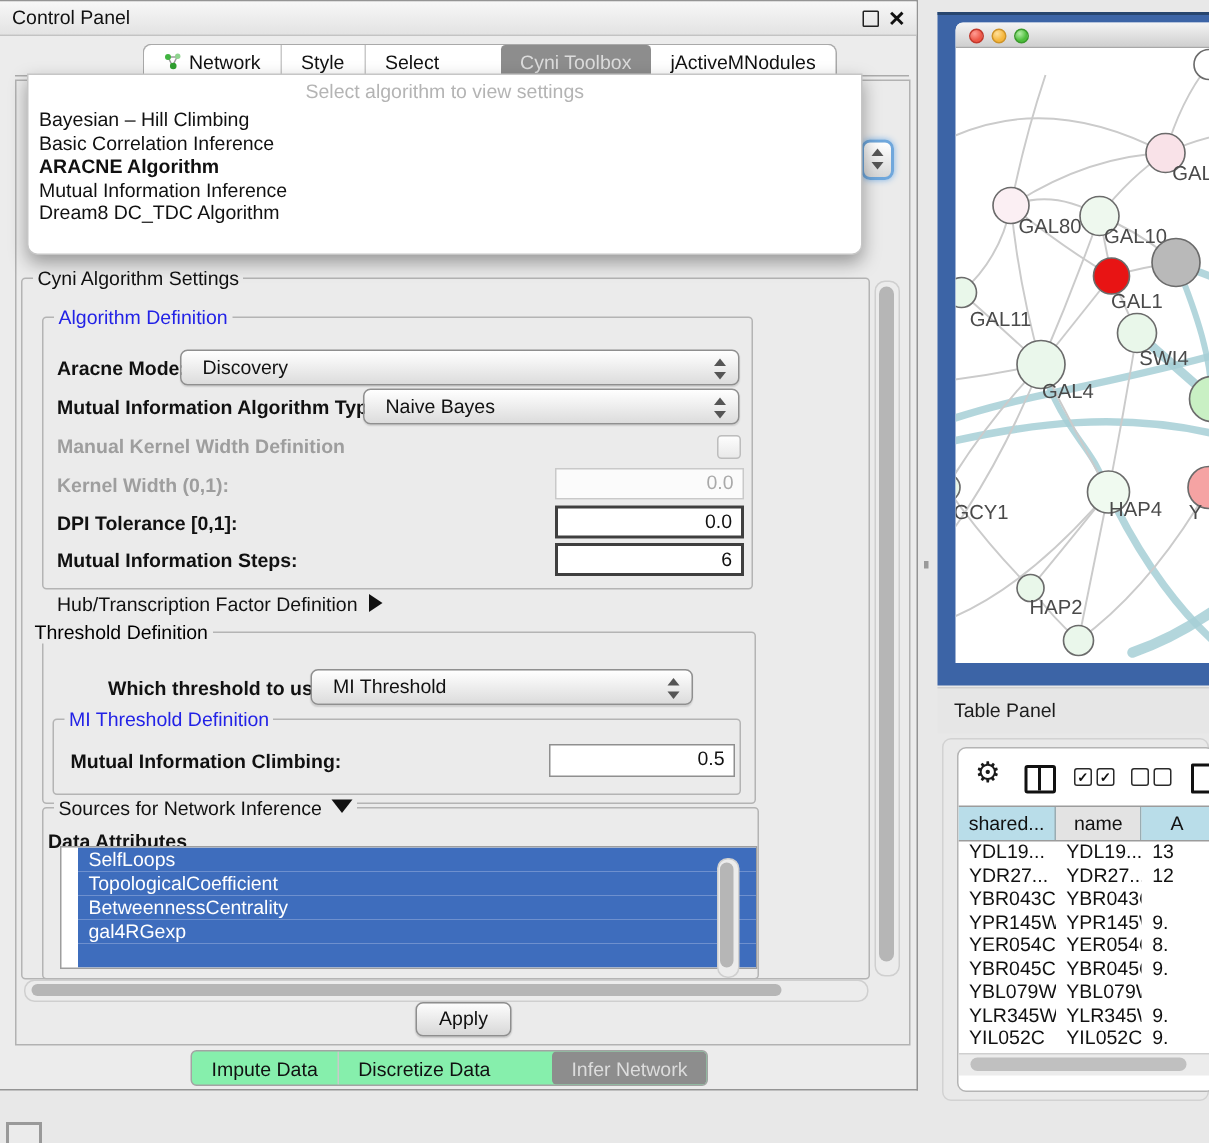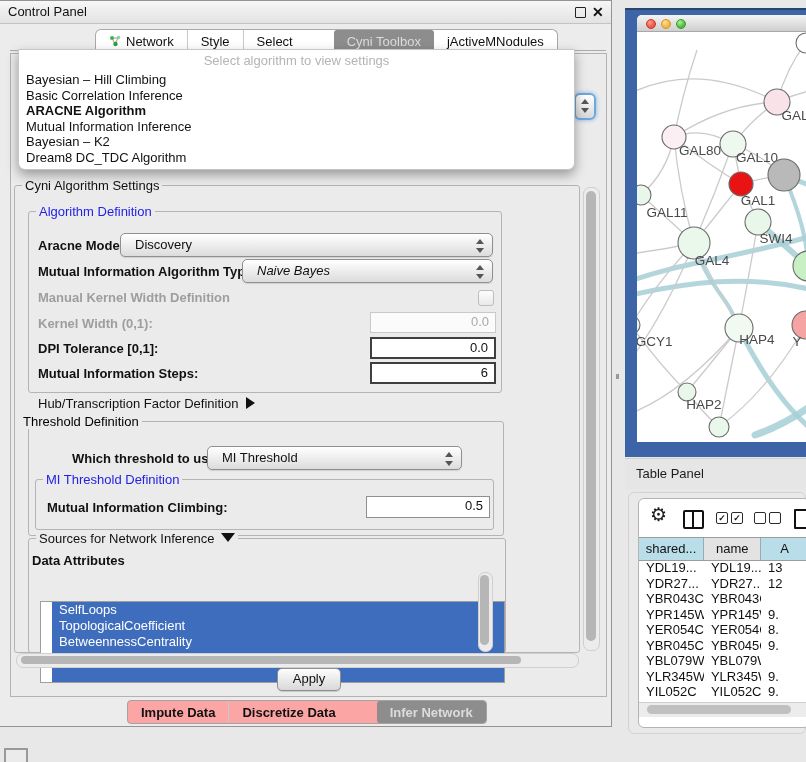--- a/index.html
+++ b/index.html
@@ -205,7 +205,6 @@
           <div class="alg">Basic Correlation Inference</div>
           <div class="alg" style="font-weight: bold;">ARACNE Algorithm</div>
           <div class="alg">Mutual Information Inference</div>
-          <div class="alg">Bayesian – K2</div>
           <div class="alg">Dream8 DC_TDC Algorithm</div>
         </div>
     </div>

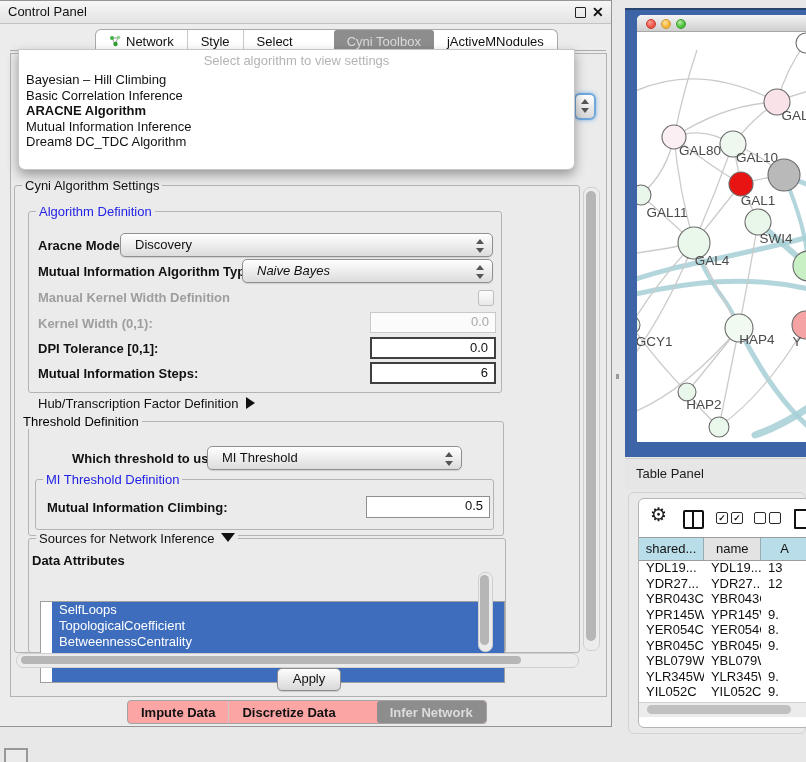--- a/index.html
+++ b/index.html
@@ -133,7 +133,7 @@
 
     <span class="abs lbl b" style="left:38px;top:263px;">Mutual Information Algorithm Type:</span>
     <div class="abs combo" style="left:242px;top:258px;width:251px;height:24px;">
-      <span style="margin-left:4px;font-style:italic;">Naive Bayes</span>
+      <span style="margin-left:4px;">Naive Bayes</span>
       <span class="spin"></span>
     </div>
 

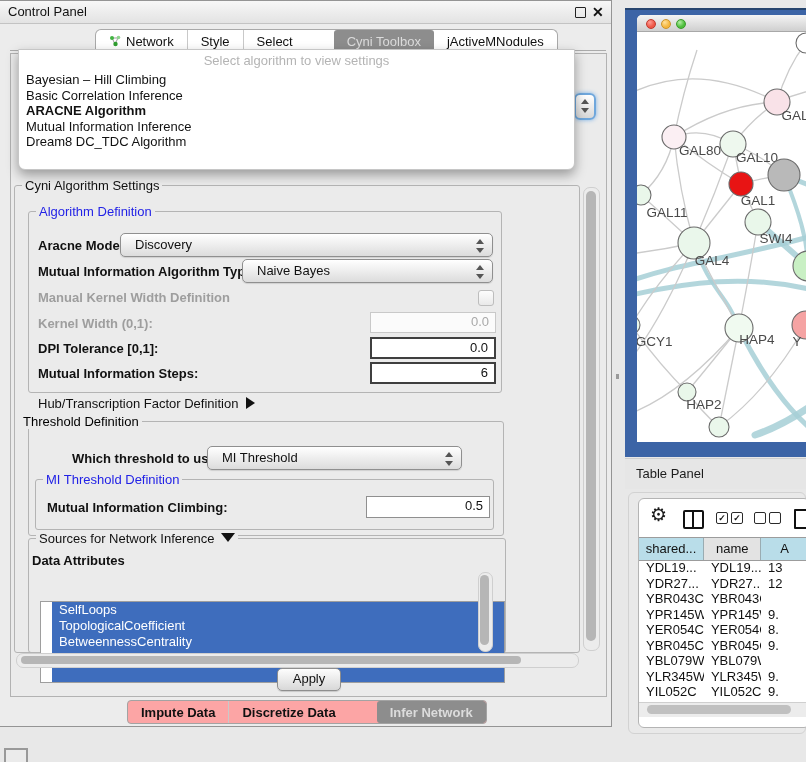--- a/index.html
+++ b/index.html
@@ -172,7 +172,7 @@
     <span class="abs legend" style="left:36px;top:530px;color:#111;"><span>Sources for Network Inference</span><span class="tri-d"></span></span>
 
     <span class="abs lbl b" style="left:32px;top:552px;">Data Attributes</span>
-    <div id="attrlist" class="abs" style="left:40px;top:600px;width:452px;height:80px;padding-left:11px;">
+    <div id="attrlist" class="abs" style="left:40px;top:563px;width:452px;height:80px;padding-left:11px;">
         <div class="attr">SelfLoops</div>
         <div class="attr">TopologicalCoefficient</div>
         <div class="attr">BetweennessCentrality</div>

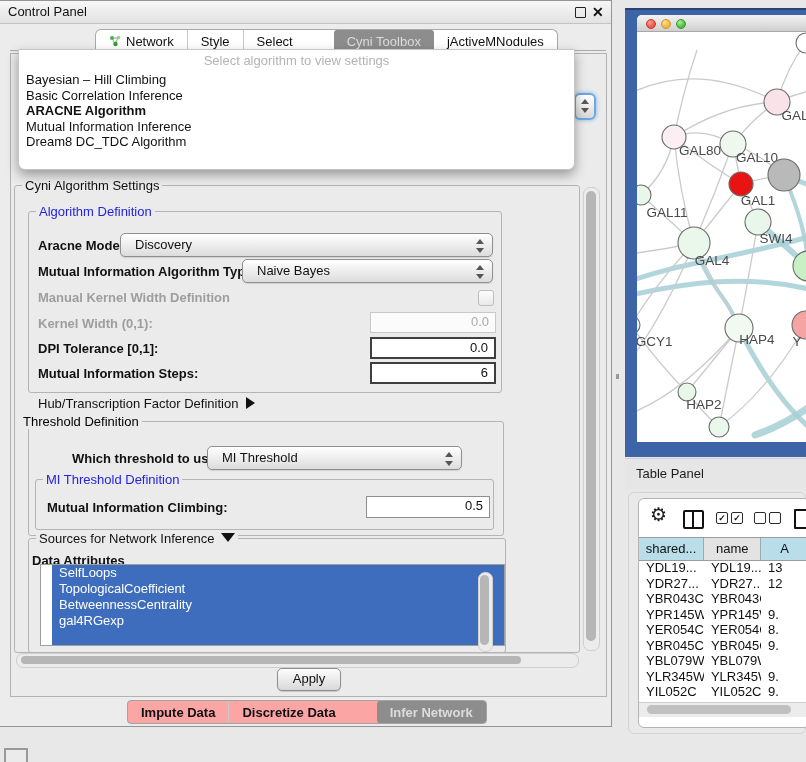--- a/index.html
+++ b/index.html
@@ -41,7 +41,7 @@
   .sb-v{background:#ececec;border:1px solid #cfcfcf;border-radius:7px;}
   .sb-th{position:absolute;background:#b6b6b6;border-radius:6px;}
   #apply{font-size:13px;color:#111;text-align:center;line-height:19px;background:linear-gradient(#fdfdfd,#d8d8d8);border:1px solid #8e8e8e;border-radius:5px;box-shadow:0 1px 1px rgba(0,0,0,.15);}
-  #bottomtabs{display:flex;background:#fca5a5;border:1px solid #a3a3a3;border-radius:4px;overflow:hidden;height:22px;font-weight:bold;}
+  #bottomtabs{display:flex;background:#86efac;border:1px solid #a3a3a3;border-radius:4px;overflow:hidden;height:22px;}
   
   #popup{left:18px;top:48px;width:555px;height:119px;background:#fff;border:1px solid #c6c6c6;border-radius:0 0 7px 7px;box-shadow:0 5px 12px rgba(0,0,0,.35);z-index:40;}
   #popup .ph{height:22px;line-height:22px;text-align:center;color:#b4b4b4;font-size:13px;}

